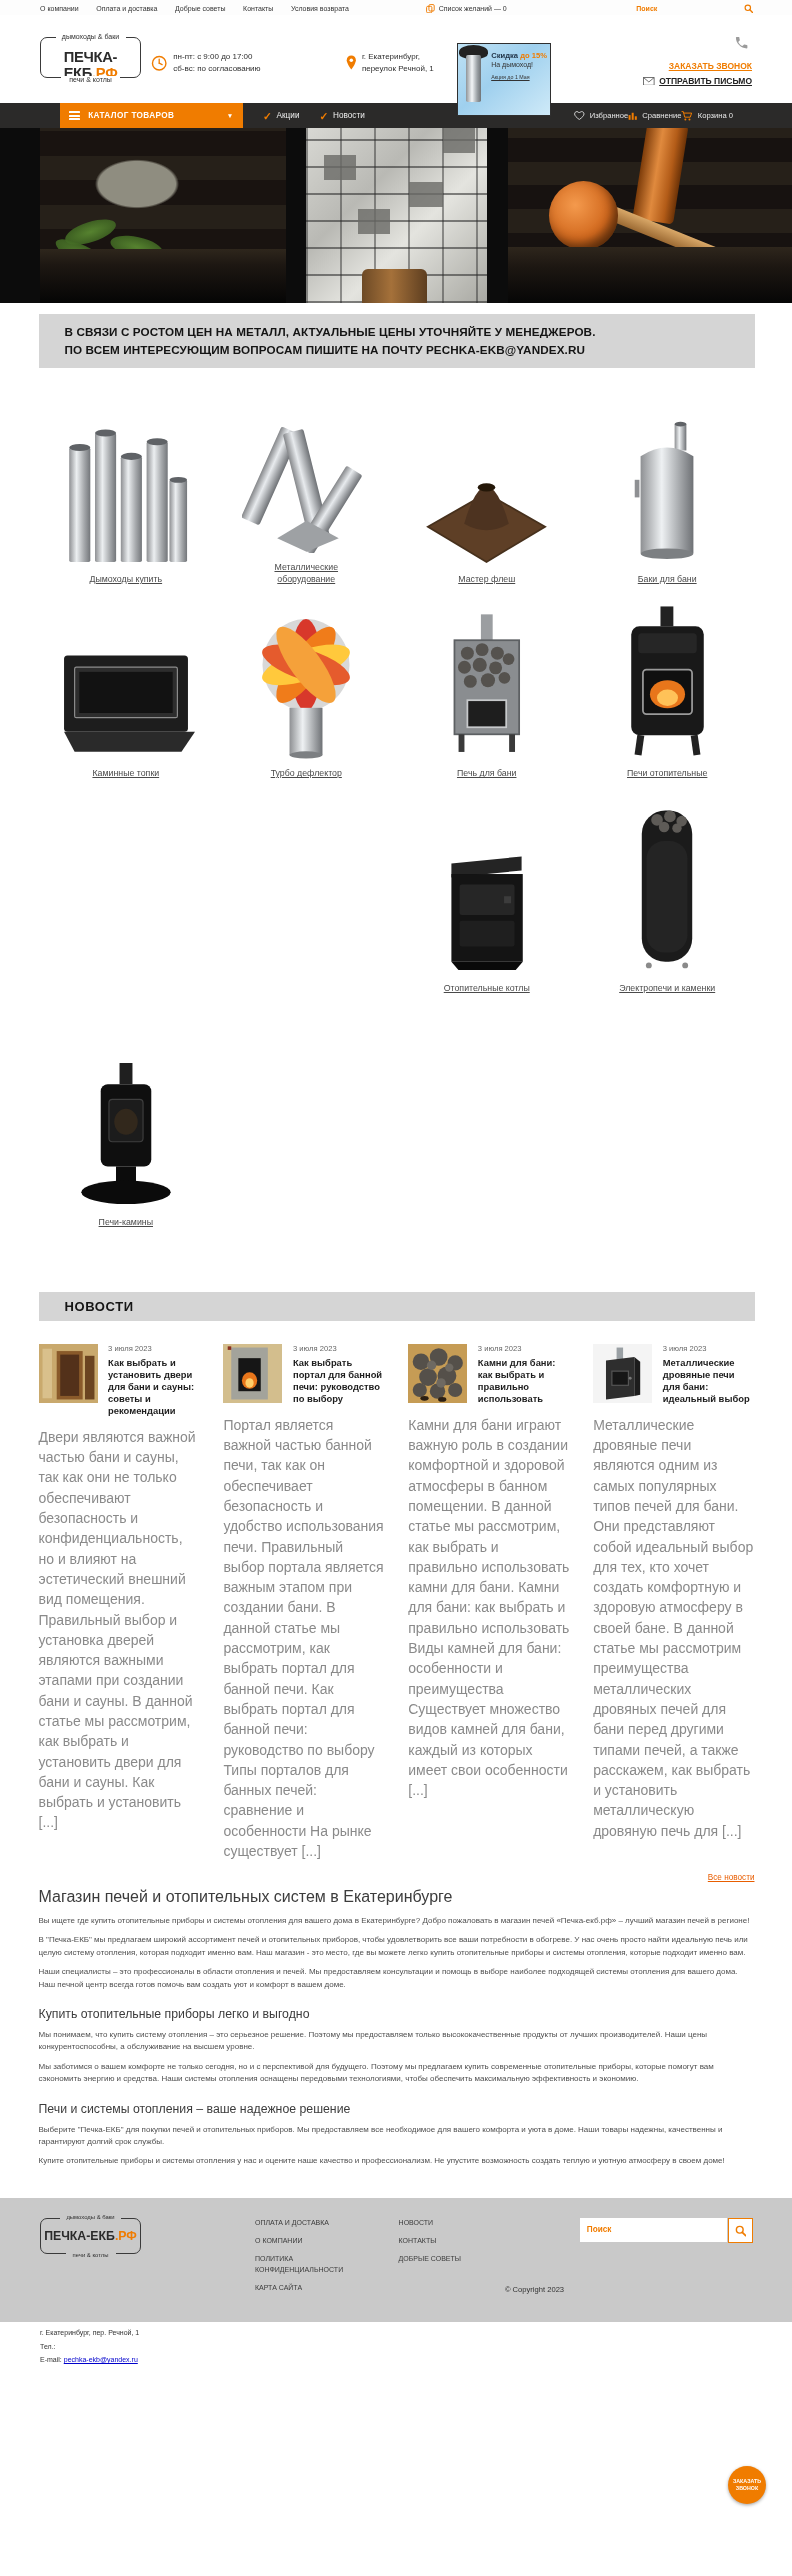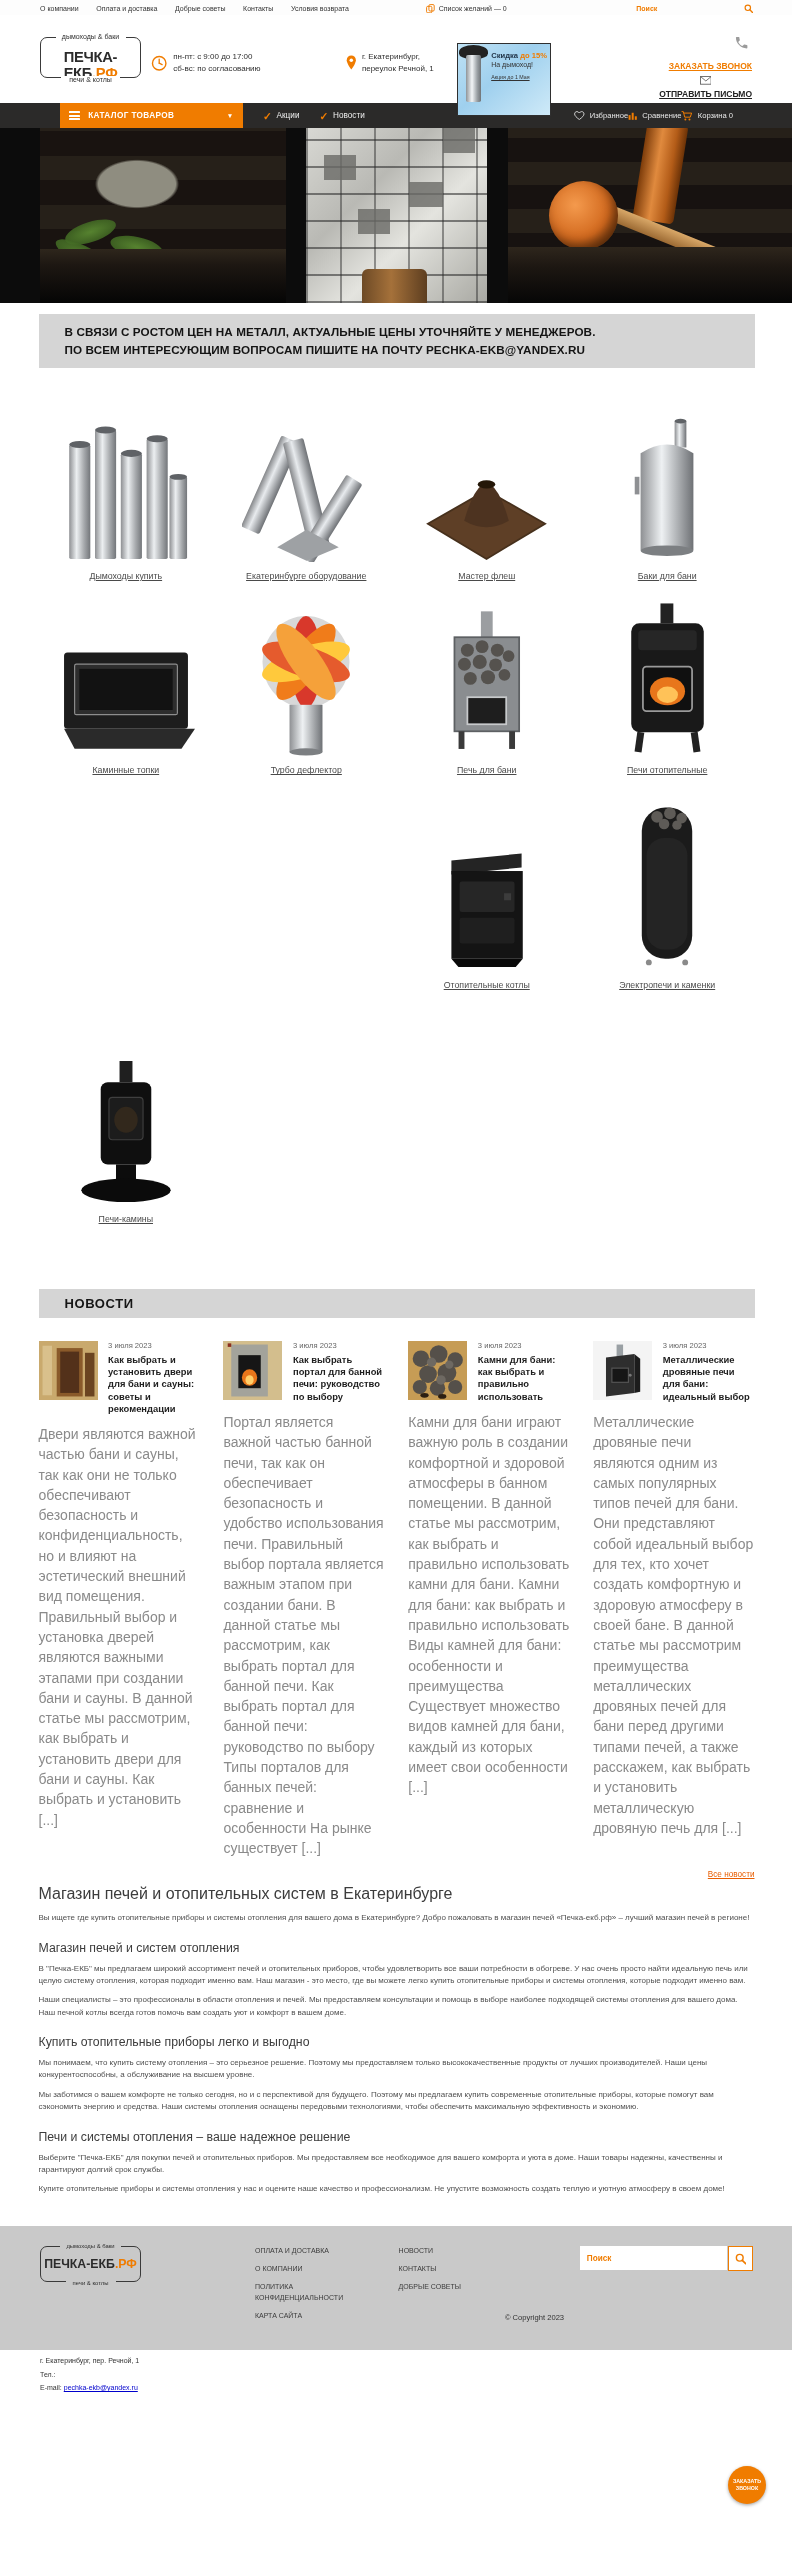--- a/index.html
+++ b/index.html
@@ -37,7 +37,7 @@
   .callbox { position:absolute; right:41px; top:20px; text-align:right; }
   .phone-ico { display:inline-block; margin-right:2.3px; }
   .call-link { display:block; margin-top:8.2px; font-size:8.5px; font-weight:bold; color:#f07c00; text-decoration:underline; }
-  .mail-link { display:flex; justify-content:flex-end; align-items:center; gap:4.1px; margin-top:5.3px; font-size:8.5px; font-weight:bold; color:#222;flex-direction:column; }
+  .mail-link { display:flex; justify-content:flex-end; align-items:center; gap:4.1px; margin-top:5.3px; font-size:8.5px; font-weight:bold; color:#222; }
   .mail-link span { text-decoration:underline; }
 
   

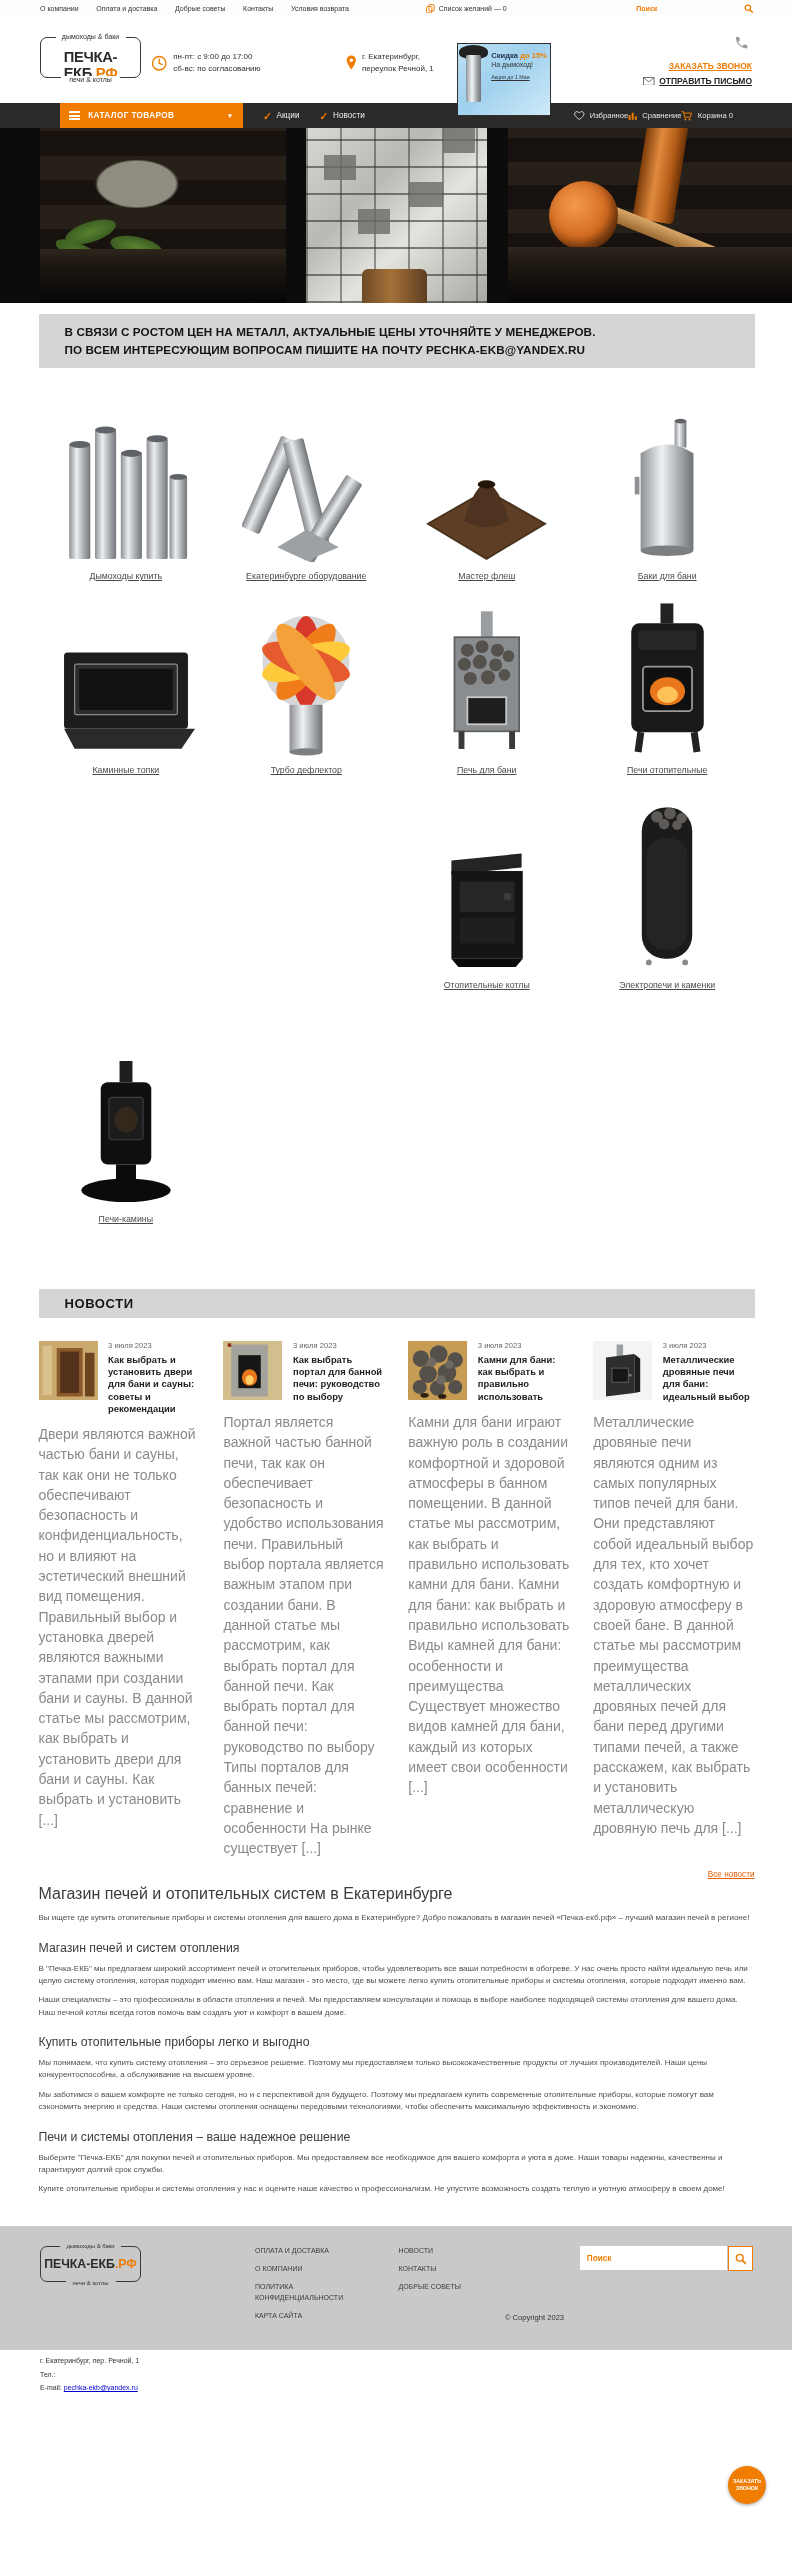--- a/index.html
+++ b/index.html
@@ -328,7 +328,7 @@
           </g>
         <polygon points="60,205 110,175 165,205 110,228" fill="#9ea1a4"></polygon>
       </svg>
-      <a>Екатеринбурге оборудование</a>
+      <a>Металлические оборудование</a>
     </div>
     <div class="cat">
       <svg width="129" height="100" viewBox="0 0 220 170">

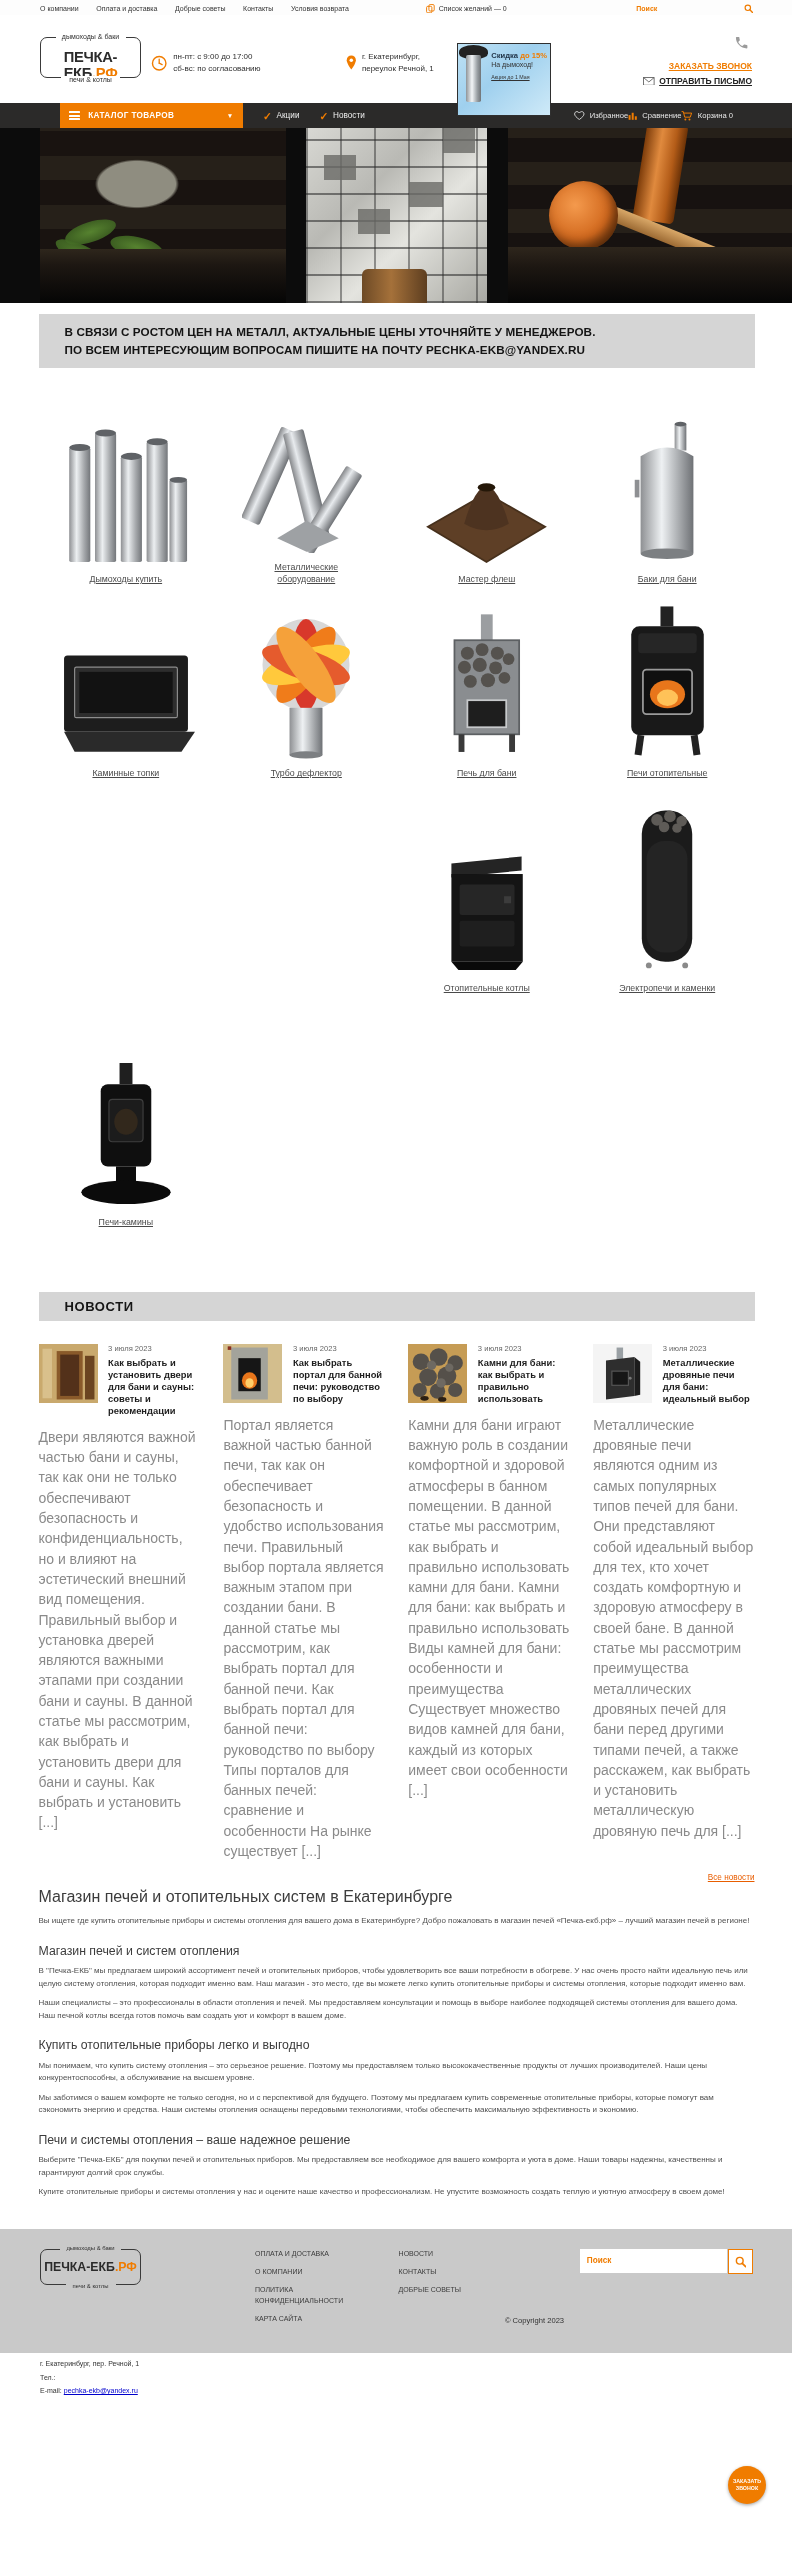--- a/index.html
+++ b/index.html
@@ -563,7 +563,6 @@
 <div class="seo">
   <h1>Магазин печей и отопительных систем в Екатеринбурге</h1>
   <p>Вы ищете где купить отопительные приборы и системы отопления для вашего дома в Екатеринбурге? Добро пожаловать в магазин печей «Печка-екб.рф» – лучший магазин печей в регионе!</p>
-  <h2>Магазин печей и систем отопления</h2>
   <p>В "Печка-ЕКБ" мы предлагаем широкий ассортимент печей и отопительных приборов, чтобы удовлетворить все ваши потребности в обогреве. У нас очень просто найти идеальную печь или целую систему отопления, которая подходит именно вам. Наш магазин - это место, где вы можете легко купить отопительные приборы и системы отопления, которые подходит именно вам.</p>
   <p>Наши специалисты – это профессионалы в области отопления и печей. Мы предоставляем консультации и помощь в выборе наиболее подходящей системы отопления для вашего дома. Наш печной котлы всегда готов помочь вам создать уют и комфорт в вашем доме.</p>
   <h2>Купить отопительные приборы легко и выгодно</h2>

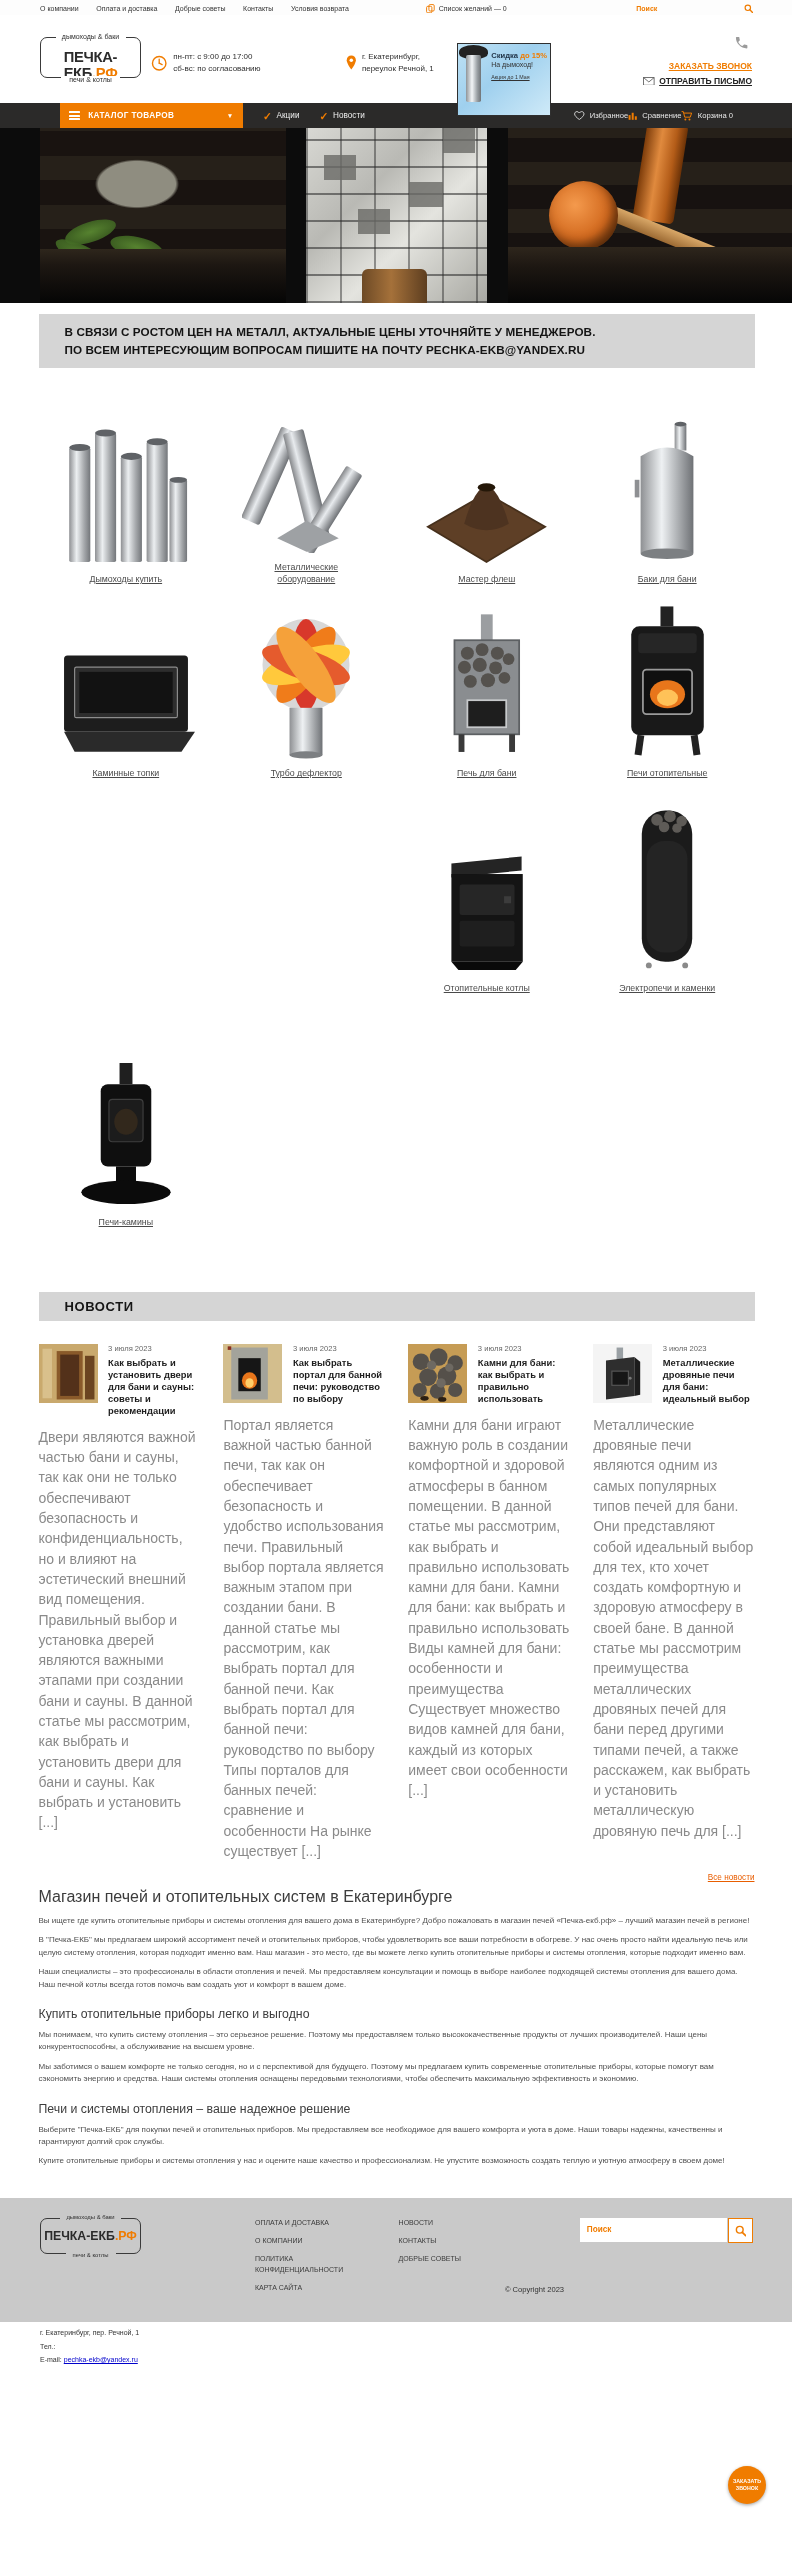--- a/index.html
+++ b/index.html
@@ -564,7 +564,7 @@
   <h1>Магазин печей и отопительных систем в Екатеринбурге</h1>
   <p>Вы ищете где купить отопительные приборы и системы отопления для вашего дома в Екатеринбурге? Добро пожаловать в магазин печей «Печка-екб.рф» – лучший магазин печей в регионе!</p>
   <p>В "Печка-ЕКБ" мы предлагаем широкий ассортимент печей и отопительных приборов, чтобы удовлетворить все ваши потребности в обогреве. У нас очень просто найти идеальную печь или целую систему отопления, которая подходит именно вам. Наш магазин - это место, где вы можете легко купить отопительные приборы и системы отопления, которые подходит именно вам.</p>
-  <p>Наши специалисты – это профессионалы в области отопления и печей. Мы предоставляем консультации и помощь в выборе наиболее подходящей системы отопления для вашего дома. Наш печной котлы всегда готов помочь вам создать уют и комфорт в вашем доме.</p>
+  <p>Наши специалисты – это профессионалы в области отопления и печей. Мы предоставляем консультации и помощь в выборе наиболее подходящей системы отопления для вашего дома. Наш печной центр всегда готов помочь вам создать уют и комфорт в вашем доме.</p>
   <h2>Купить отопительные приборы легко и выгодно</h2>
   <p>Мы понимаем, что купить систему отопления – это серьезное решение. Поэтому мы предоставляем только высококачественные продукты от лучших производителей. Наши цены конкурентоспособны, а обслуживание на высшем уровне.</p>
   <p>Мы заботимся о вашем комфорте не только сегодня, но и с перспективой для будущего. Поэтому мы предлагаем купить современные отопительные приборы, которые помогут вам сэкономить энергию и средства. Наши системы отопления оснащены передовыми технологиями, чтобы обеспечить максимальную эффективность и экономию.</p>

